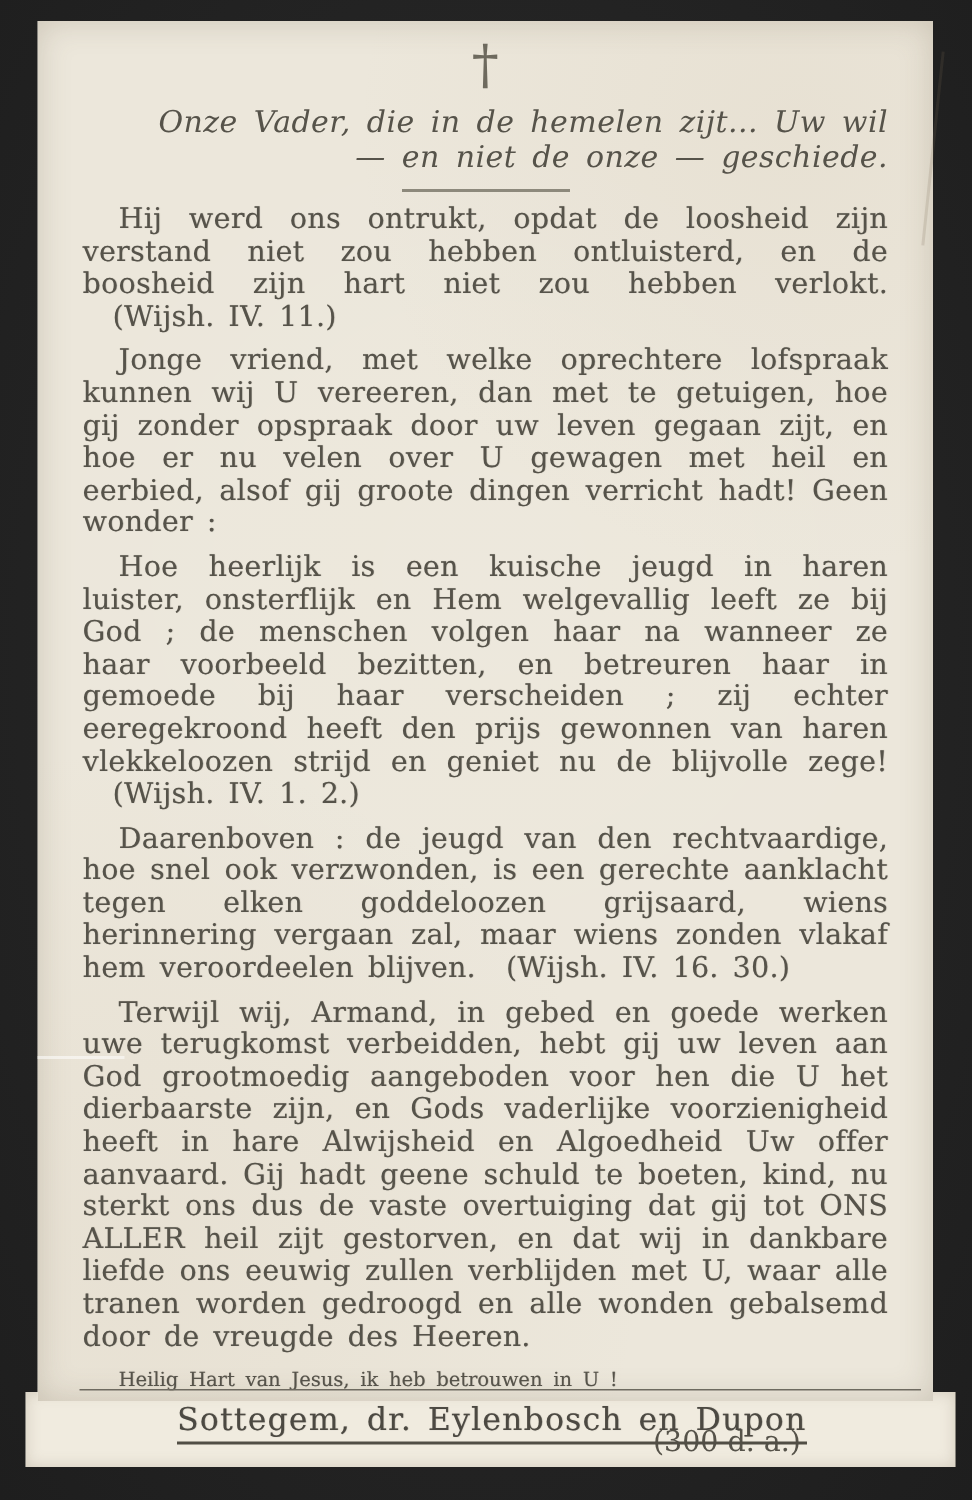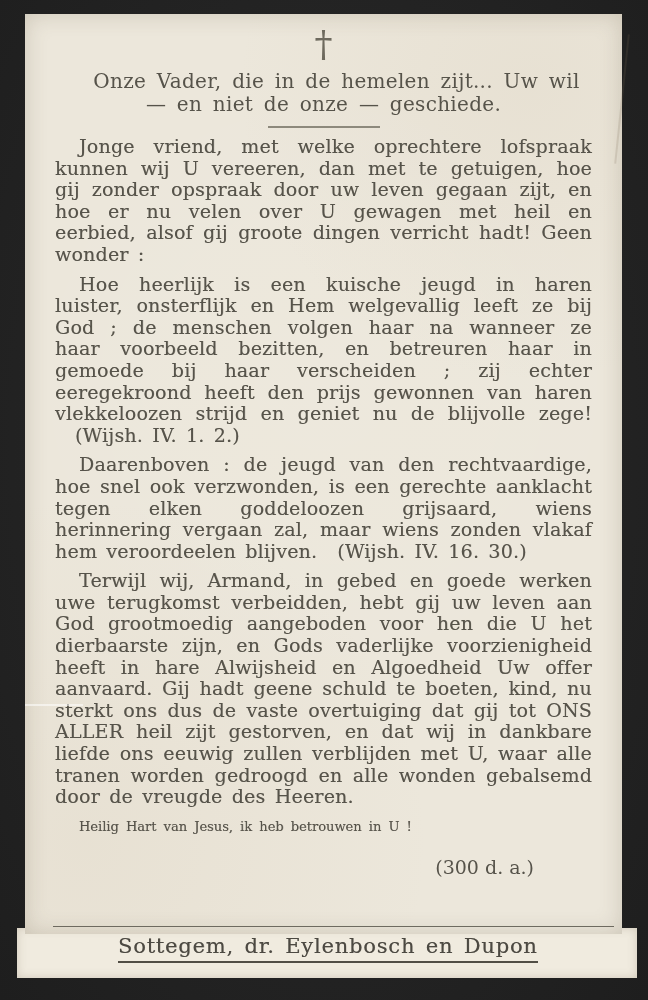--- a/index.html
+++ b/index.html
@@ -55,10 +55,11 @@
     margin: 4px 0 0 0;
     font-size: 20px;
     line-height: 22.5px;
-    text-align: center;
+    text-align: right;
     text-indent: 26px;
     word-spacing: 4px;
     letter-spacing: 0.3px;
+    font-style: italic;
   }
   .rule-short {
     width: 112px;

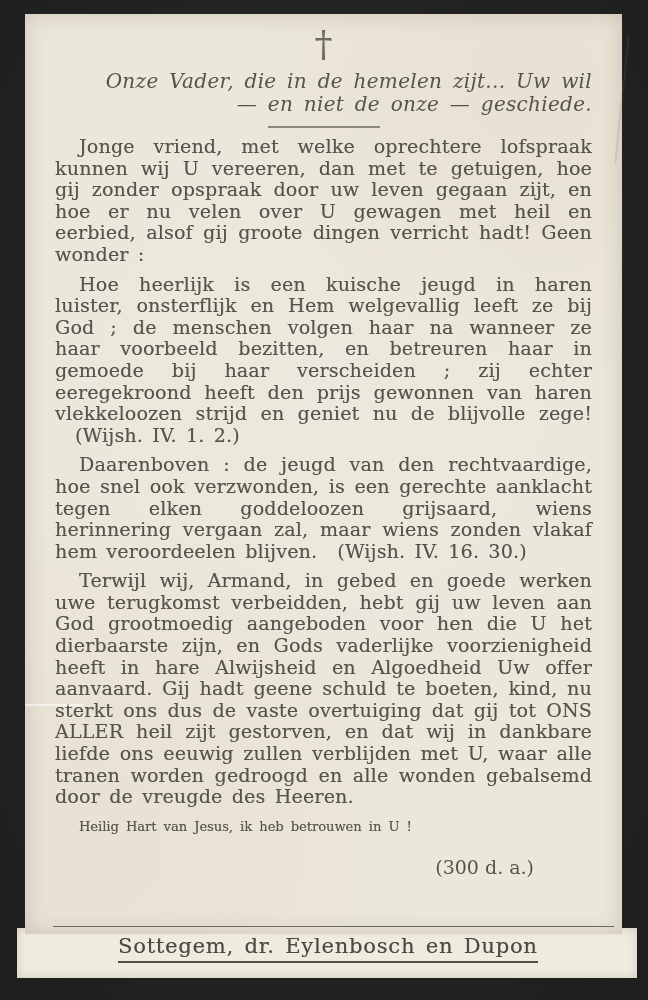--- a/index.html
+++ b/index.html
@@ -153,6 +153,9 @@
 
     <div class="rule-short"></div>
 
+    <p class="par">
+      <span>Hij werd ons ontrukt, opdat de loosheid zijn verstand niet zou hebben ontluisterd, en de boosheid zijn hart niet zou hebben verlokt.</span><span class="cite">(Wijsh. IV. 11.)</span>
+    </p>
 
     <p class="par">
       <span>Jonge vriend, met welke oprechtere lofspraak kunnen wij U vereeren, dan met te getuigen, hoe gij zonder opspraak door uw leven gegaan zijt, en hoe er nu velen over U gewagen met heil en eerbied, alsof gij groote dingen verricht hadt! Geen wonder :</span>

